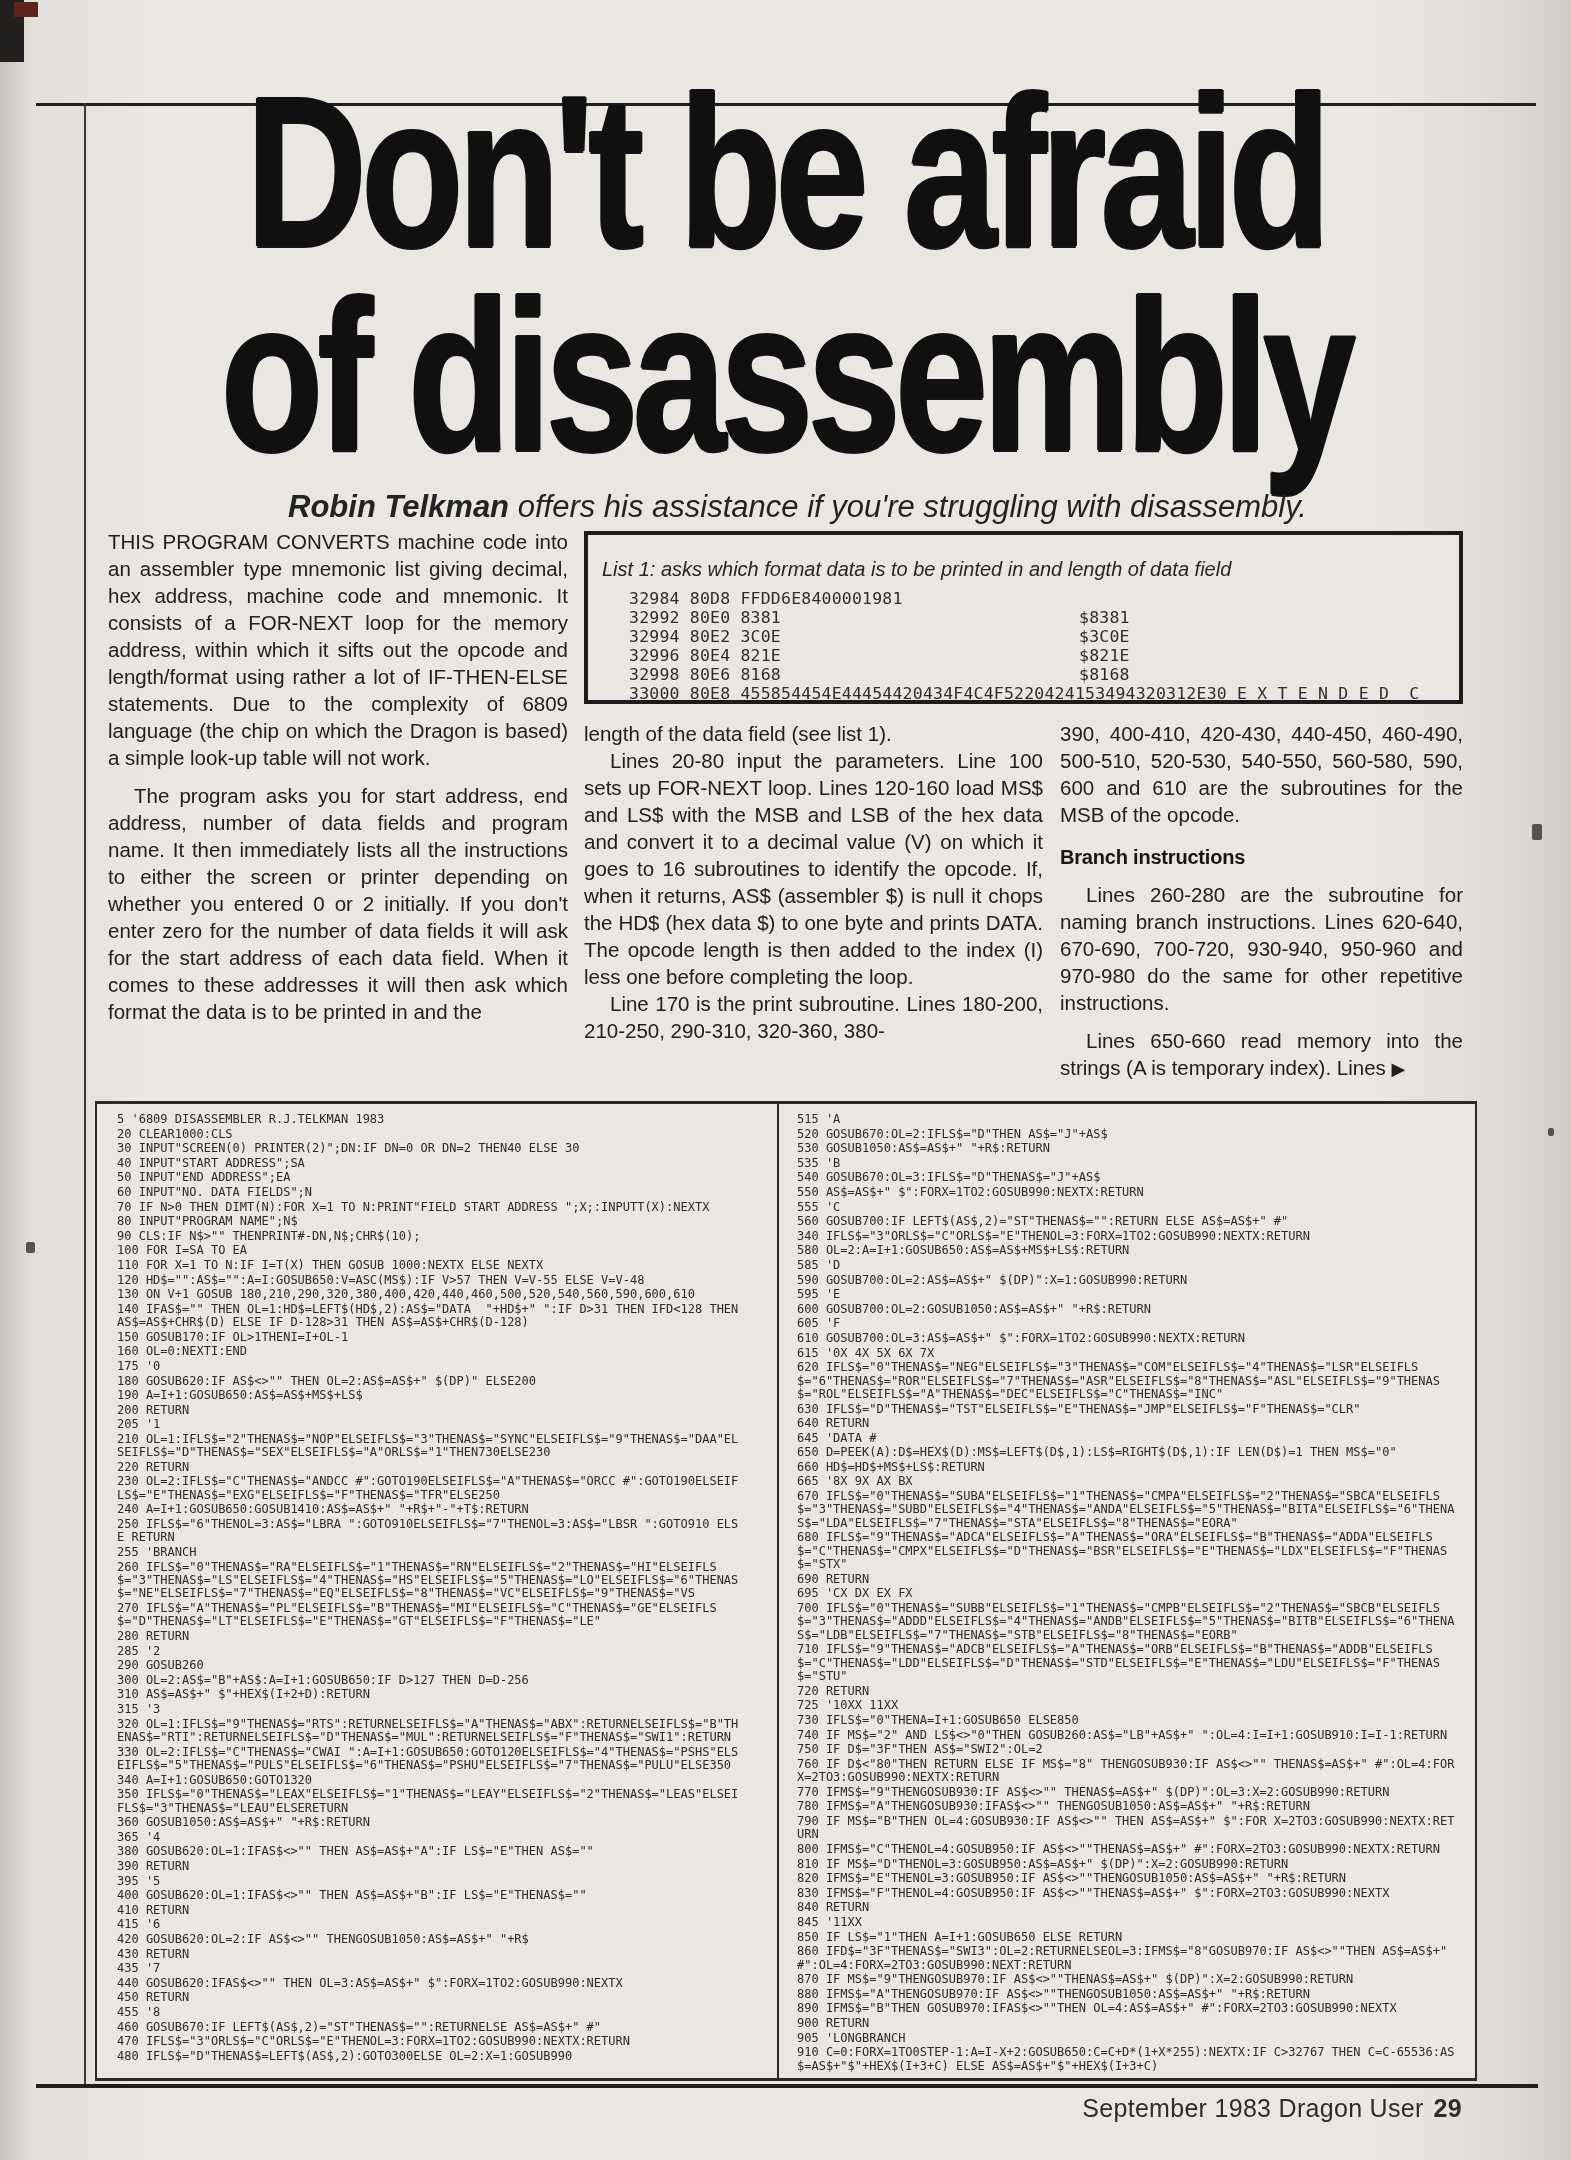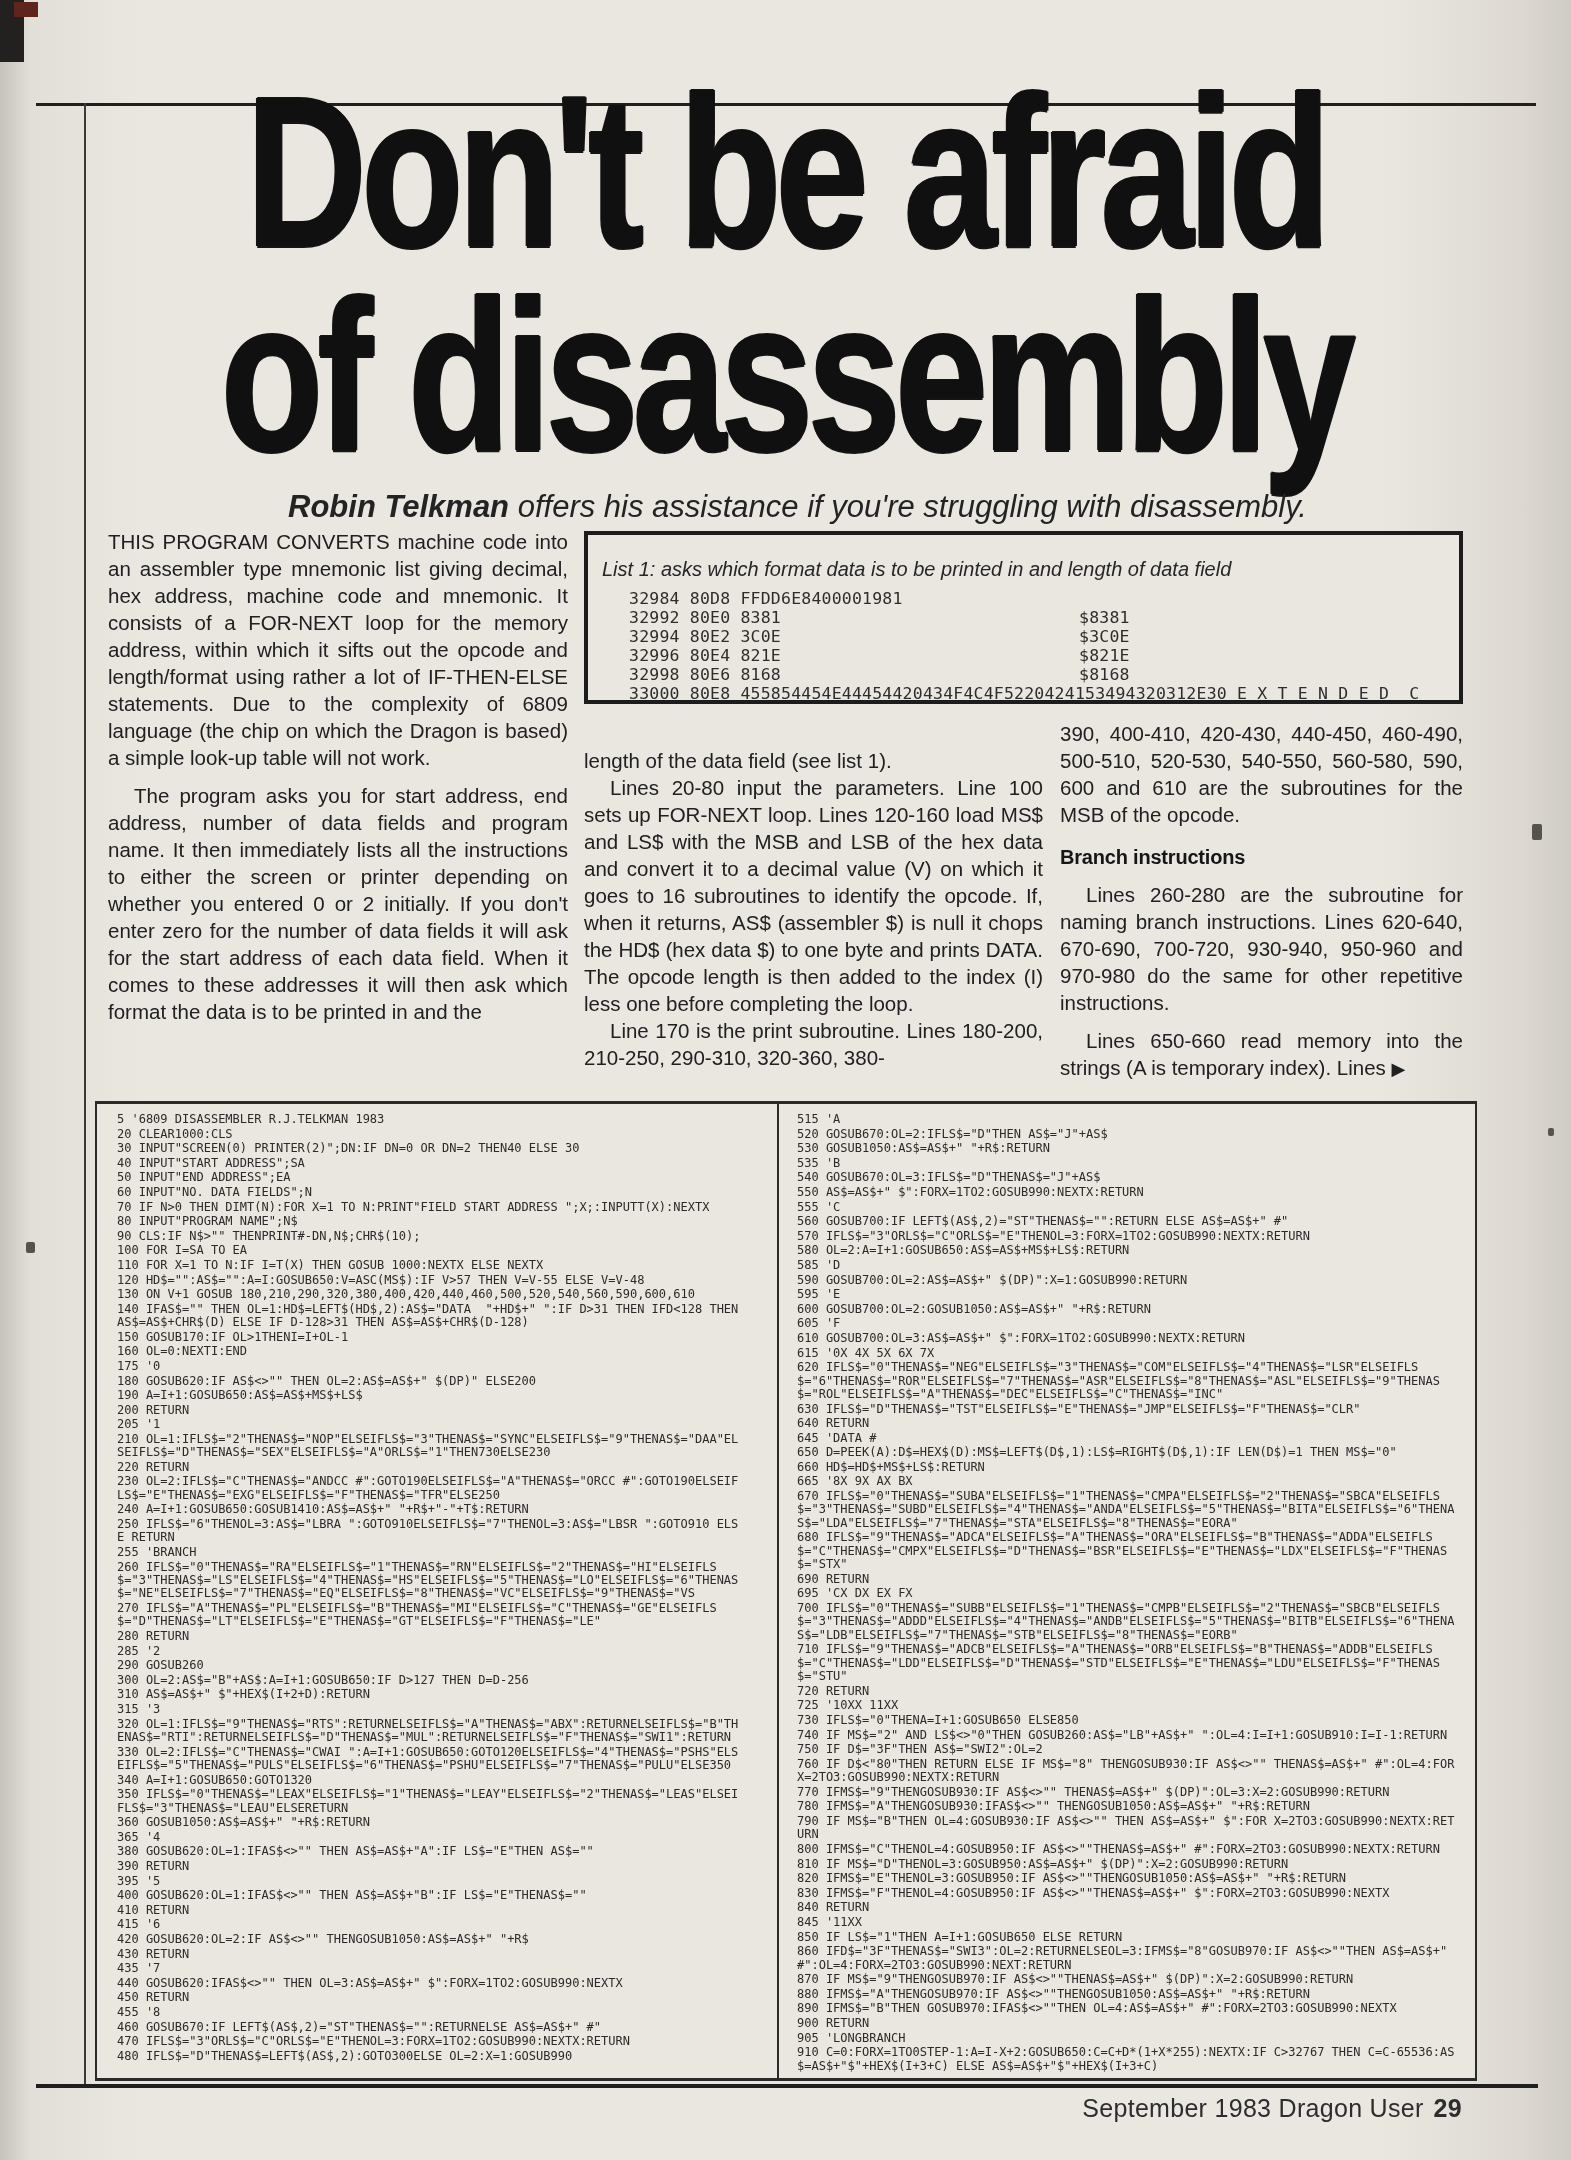--- a/index.html
+++ b/index.html
@@ -39,7 +39,7 @@
   .bodycol p.gap{margin-top:11px;}
   .bodycol p.indent{text-indent:26px;}
   .col1{left:108px;top:528px;width:460px;}
-  .col2{left:584px;top:747px;width:459px;}
+  .col2{left:584px;top:720px;width:459px;}
   .col3{left:1060px;top:720px;width:403px;}
   .subhead{font-size:20px;font-weight:bold;margin:16px 0 10px 0;color:#161616;letter-spacing:-0.01em;}
   .cont-arrow{font-style:normal;font-size:18px;}

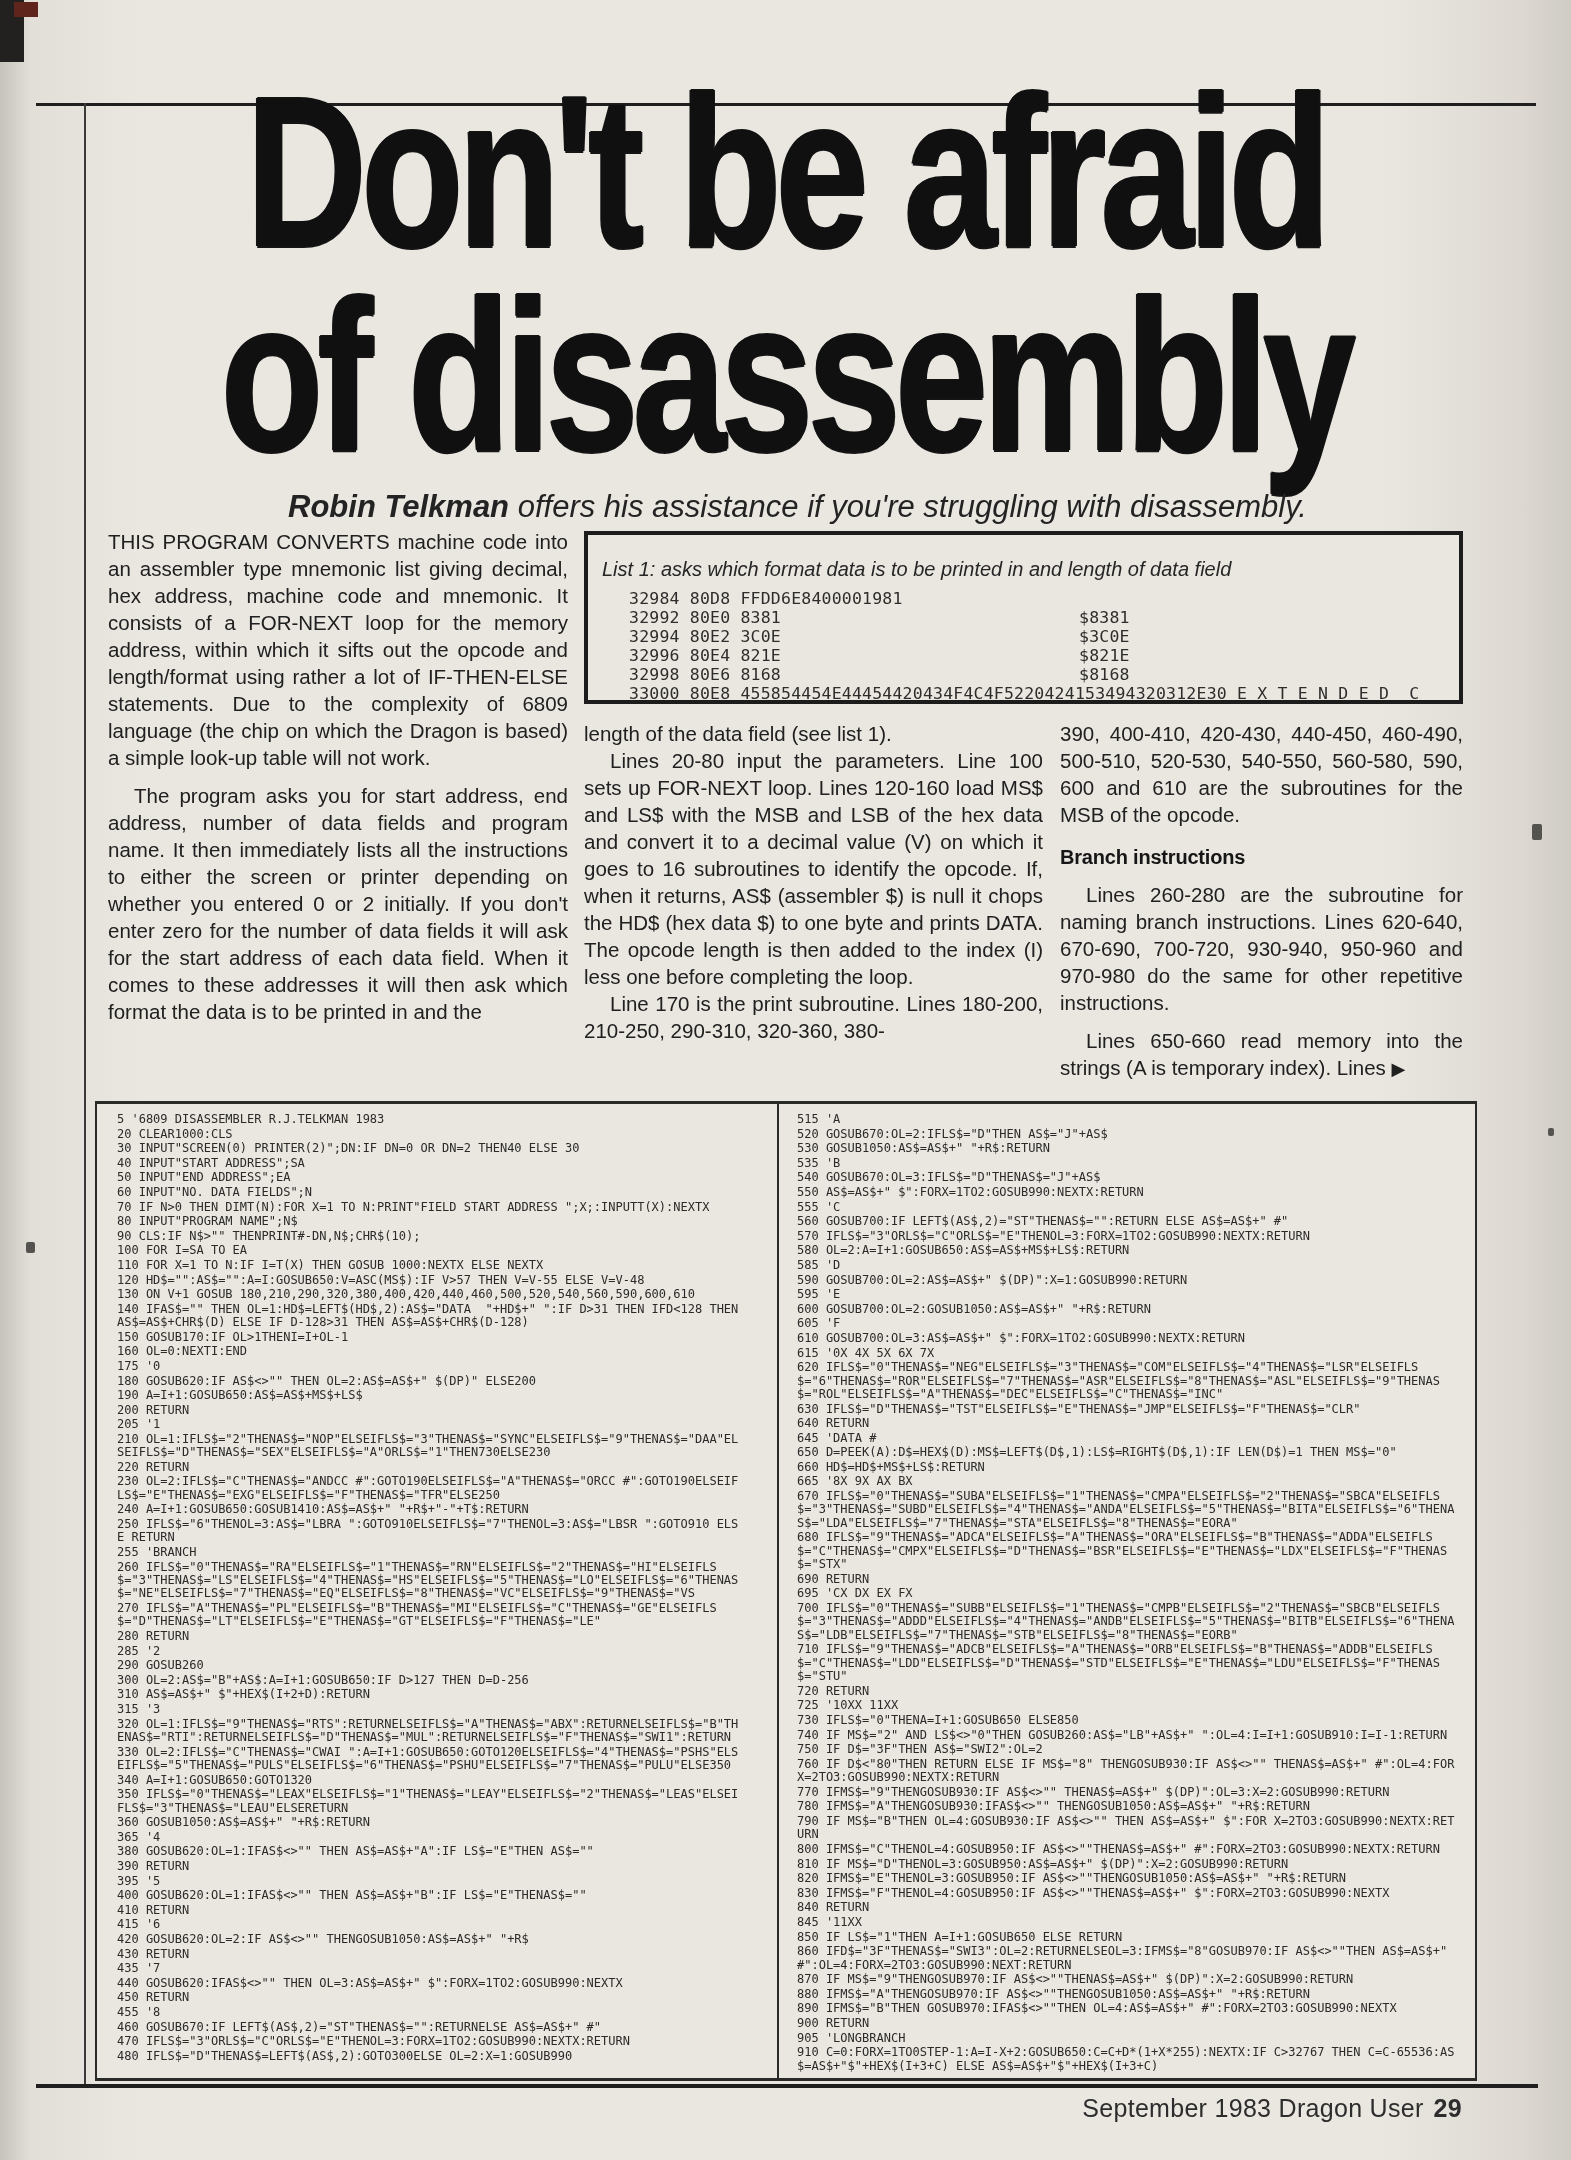--- a/index.html
+++ b/index.html
@@ -189,7 +189,7 @@
         <div class="codeline">550 AS$=AS$+" $":FORX=1TO2:GOSUB990:NEXTX:RETURN</div>
         <div class="codeline">555 'C</div>
         <div class="codeline">560 GOSUB700:IF LEFT$(AS$,2)="ST"THENAS$="":RETURN ELSE AS$=AS$+" #"</div>
-        <div class="codeline">570 IFLS$="3"ORLS$="C"ORLS$="E"THENOL=3:FORX=1TO2:GOSUB990:NEXTX:RETURN</div>
+        <div class="codeline">340 IFLS$="3"ORLS$="C"ORLS$="E"THENOL=3:FORX=1TO2:GOSUB990:NEXTX:RETURN</div>
         <div class="codeline">580 OL=2:A=I+1:GOSUB650:AS$=AS$+MS$+LS$:RETURN</div>
         <div class="codeline">585 'D</div>
         <div class="codeline">590 GOSUB700:OL=2:AS$=AS$+" $(DP)":X=1:GOSUB990:RETURN</div>

